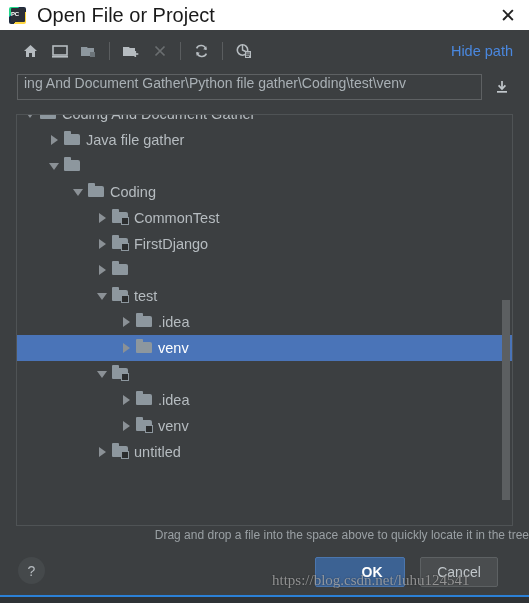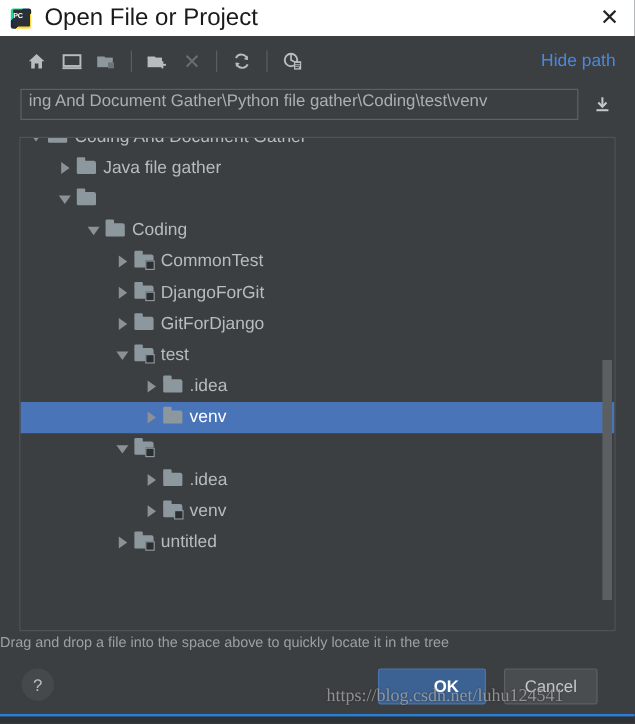--- a/index.html
+++ b/index.html
@@ -306,7 +306,7 @@
           <div class="body"></div>
           <div class="mk"></div>
         </div>
-        <span class="lbl">DjangoForGit</span>
+        <span class="lbl">FirstDjango</span>
       </div>
       <div class="row">
         <div style="width: 78px; flex: 0 0 auto;"></div>

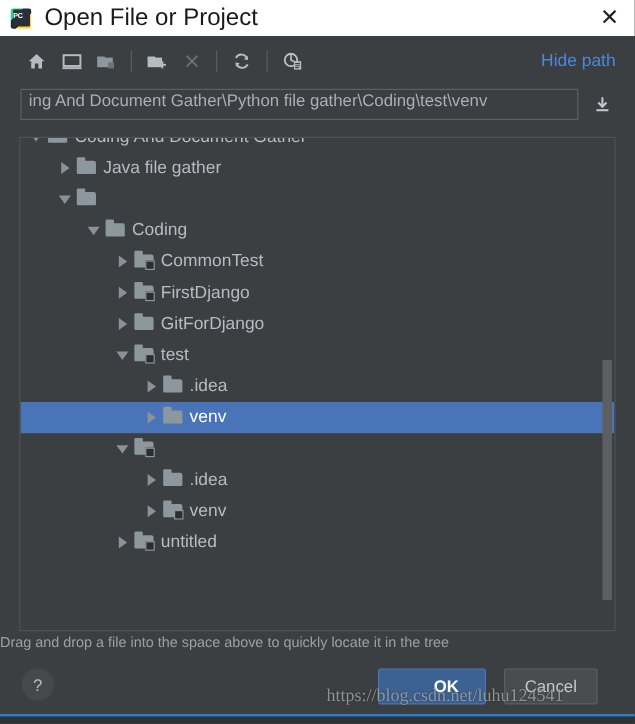--- a/index.html
+++ b/index.html
@@ -317,7 +317,6 @@
           <div class="tab"></div>
           <div class="body"></div>
         </div>
-        <span class="lbl">GitForDjango</span>
       </div>
       <div class="row">
         <div style="width: 78px; flex: 0 0 auto;"></div>

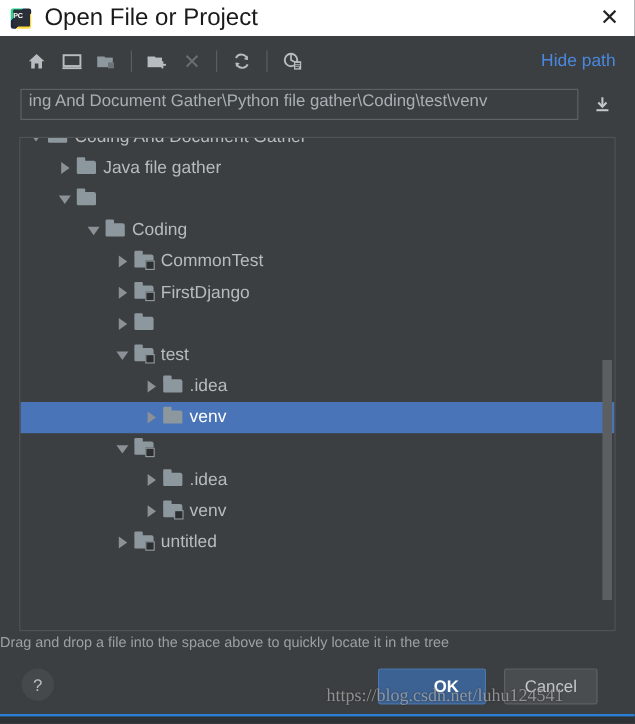--- a/index.html
+++ b/index.html
@@ -116,7 +116,7 @@
   }
   
   .hint{
-    position:absolute;left:0;top:528px;width:529px;text-align:left;
+    position:absolute;left:0;top:528px;width:529px;text-align:right;
     font-size:12px;color:#9aa0a4;
   }
   

